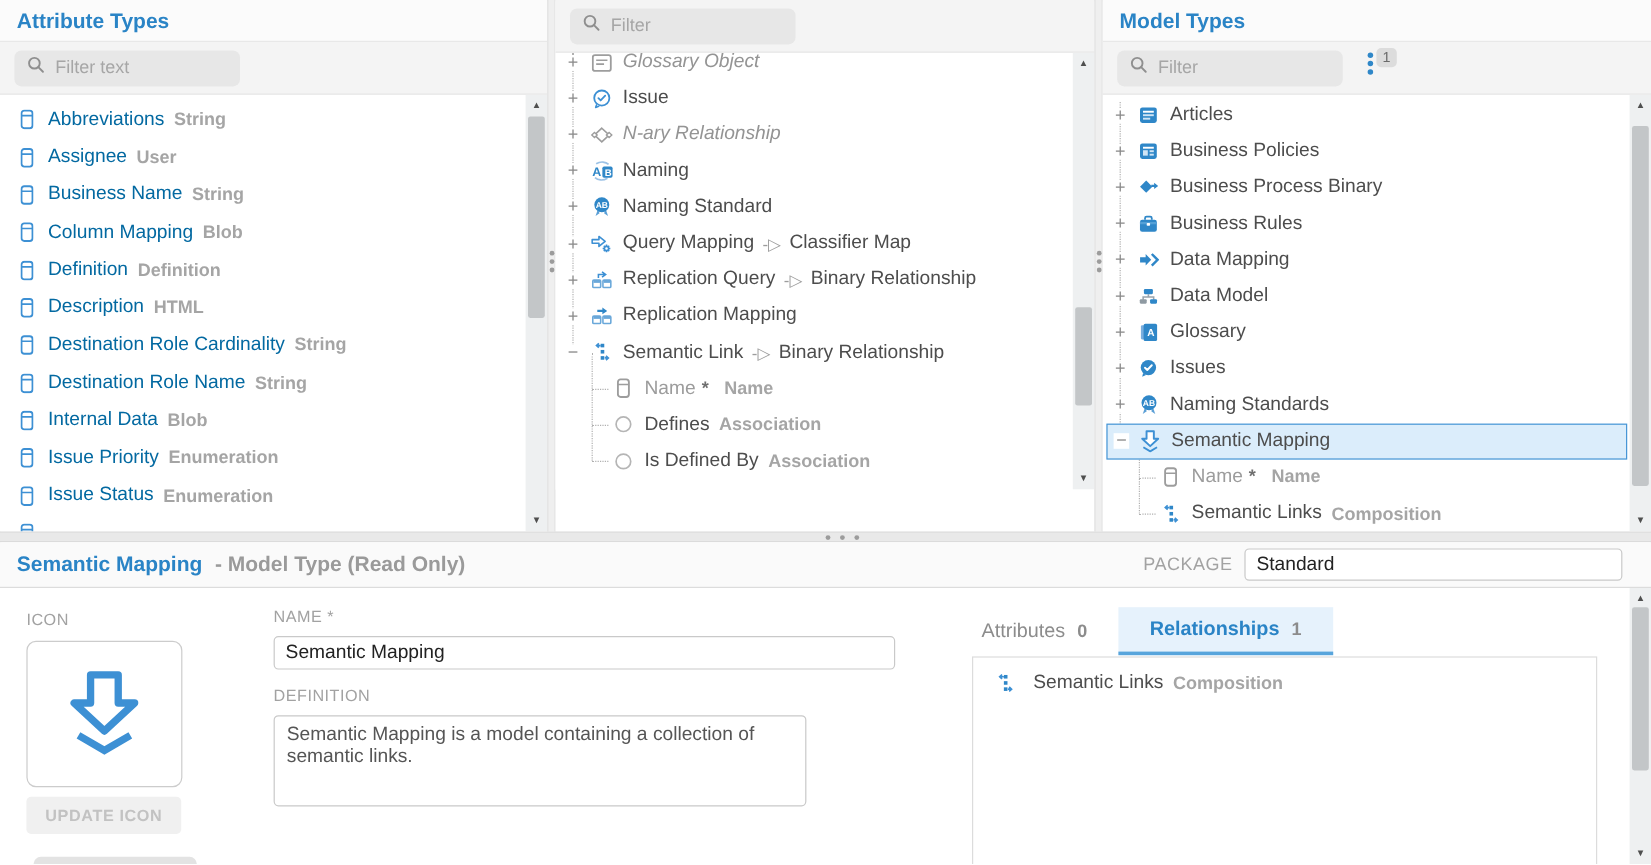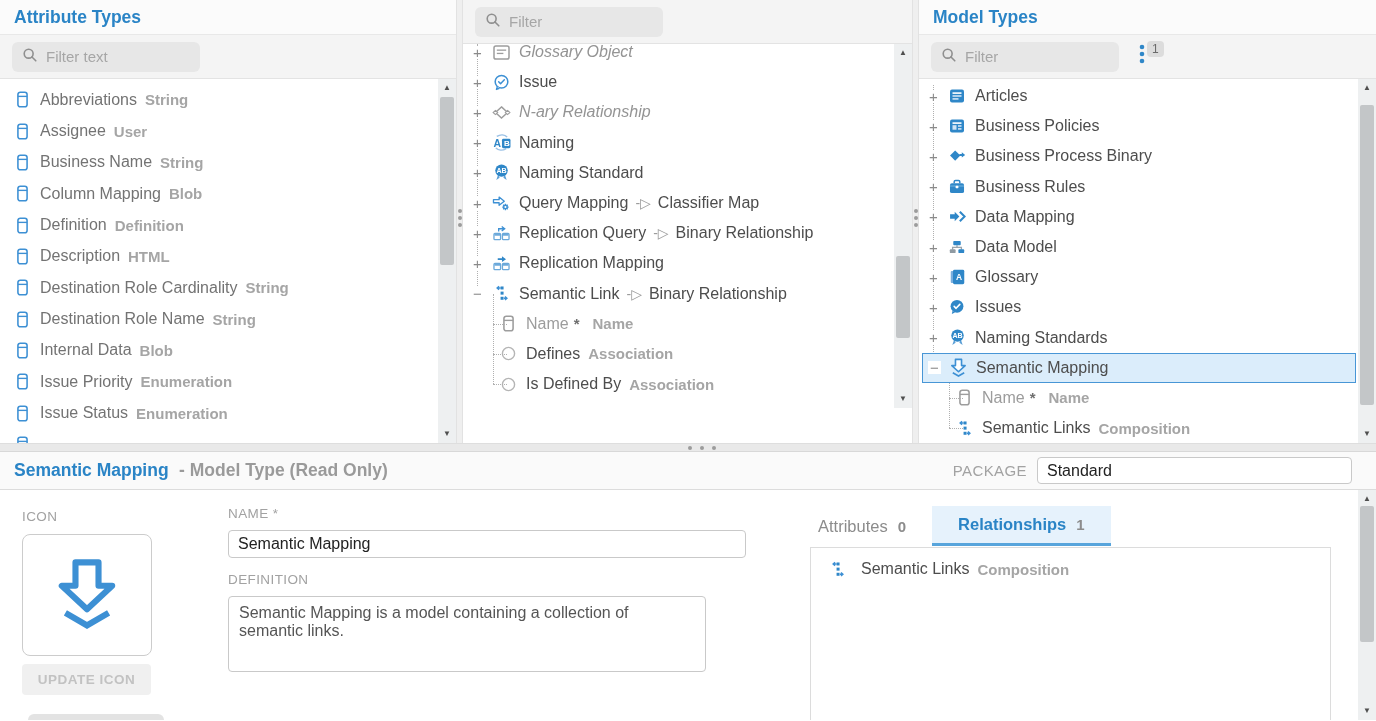--- a/index.html
+++ b/index.html
@@ -44,7 +44,7 @@
   .alist { padding-top:5px; }
   .arow { display:flex; align-items:center; height:31.35px; padding-left:10px; }
   .ticon { width:24px; display:flex; justify-content:center; align-items:center; margin-right:6px; flex:none; }
-  .aname { font-size:16px; color:#737373; white-space:nowrap; }
+  .aname { font-size:16px; color:#0369a1; white-space:nowrap; }
   .atype, .qual { font-size:15px; font-weight:bold; color:#a5a5a5; margin-left:8px; white-space:nowrap; }
 
   

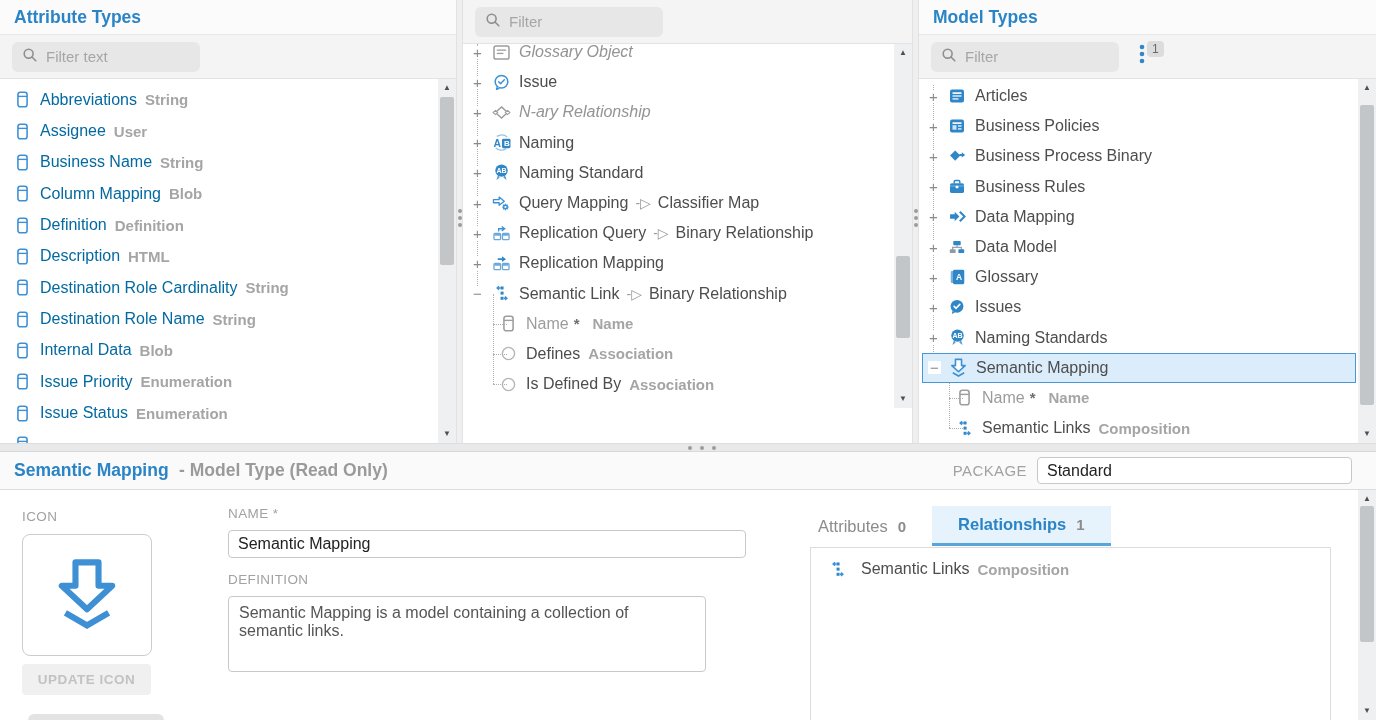--- a/index.html
+++ b/index.html
@@ -54,7 +54,7 @@
   .trow { display:flex; align-items:center; height:30.2px; position:relative; padding-left:8px; margin-right:20px; }
   .expander { width:13px; text-align:center; color:#8a8a8a; font-size:15px; margin-right:5px; flex:none;
               background:#fff; line-height:13px; }
-  .trow.child { padding-left:33px; }
+  .trow.child { padding-left:44px; }
   .trow.child::before { content:""; position:absolute; left:30px; top:50%; width:14px; border-top:1px dotted #b0b0b0; }
   .tlabel { font-size:16px; color:#4d4d4d; white-space:nowrap; }
   .tlabel.abstract { font-style:italic; color:#949494; }

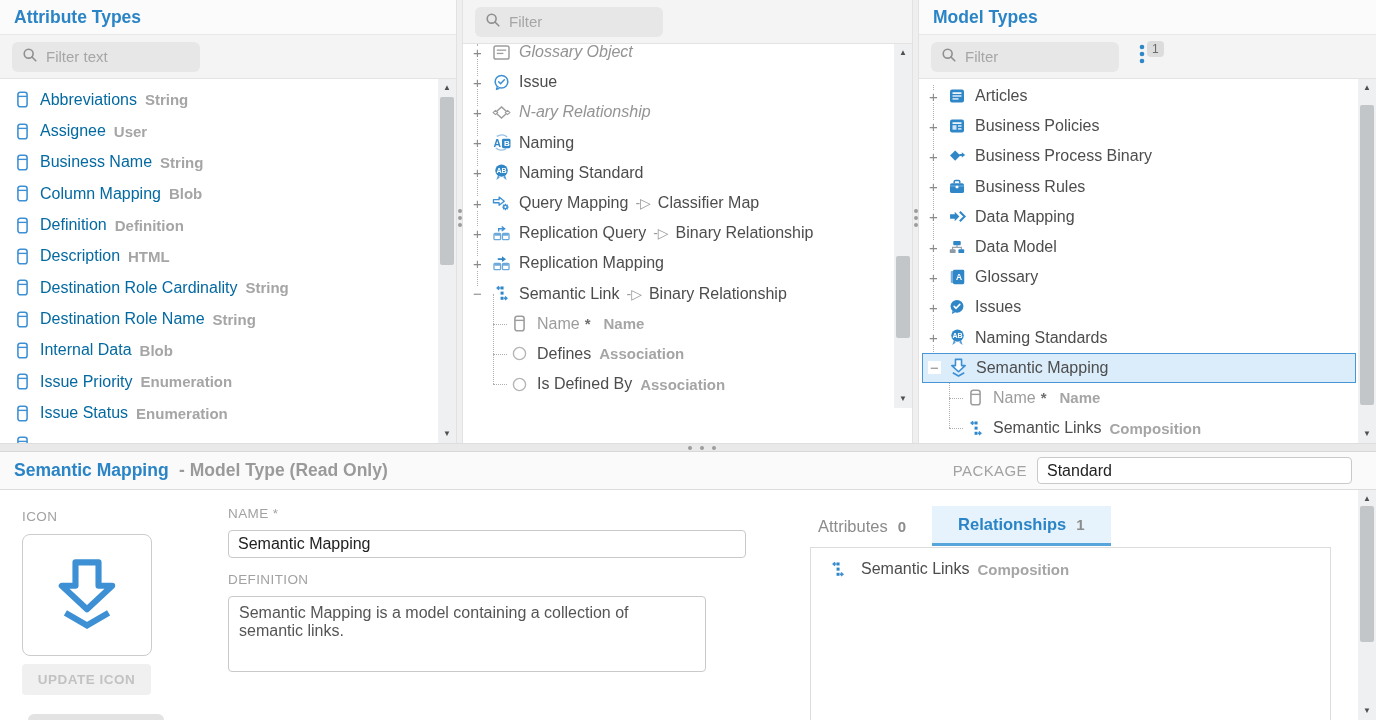--- a/index.html
+++ b/index.html
@@ -106,7 +106,7 @@
   #name-input { position:absolute; left:228px; top:40px; width:518px; height:28px; border:1px solid #c9c9c9;
                 border-radius:4px; padding:0 9px; font-family:"Liberation Sans",sans-serif; font-size:16px; color:#222; }
   #def-label { left:228px; top:82px; }
-  #def-box { position:absolute; left:228px; top:106px; width:478px; height:76px; border:1px solid #c9c9c9;
+  #def-box { position:absolute; left:228px; top:106px; width:444px; height:76px; border:1px solid #c9c9c9;
              border-radius:4px; padding:7px 10px; font-size:16px; color:#555; background:#fff; }
 
   .tabs { position:absolute; left:792px; top:16px; height:40px; display:flex; }

